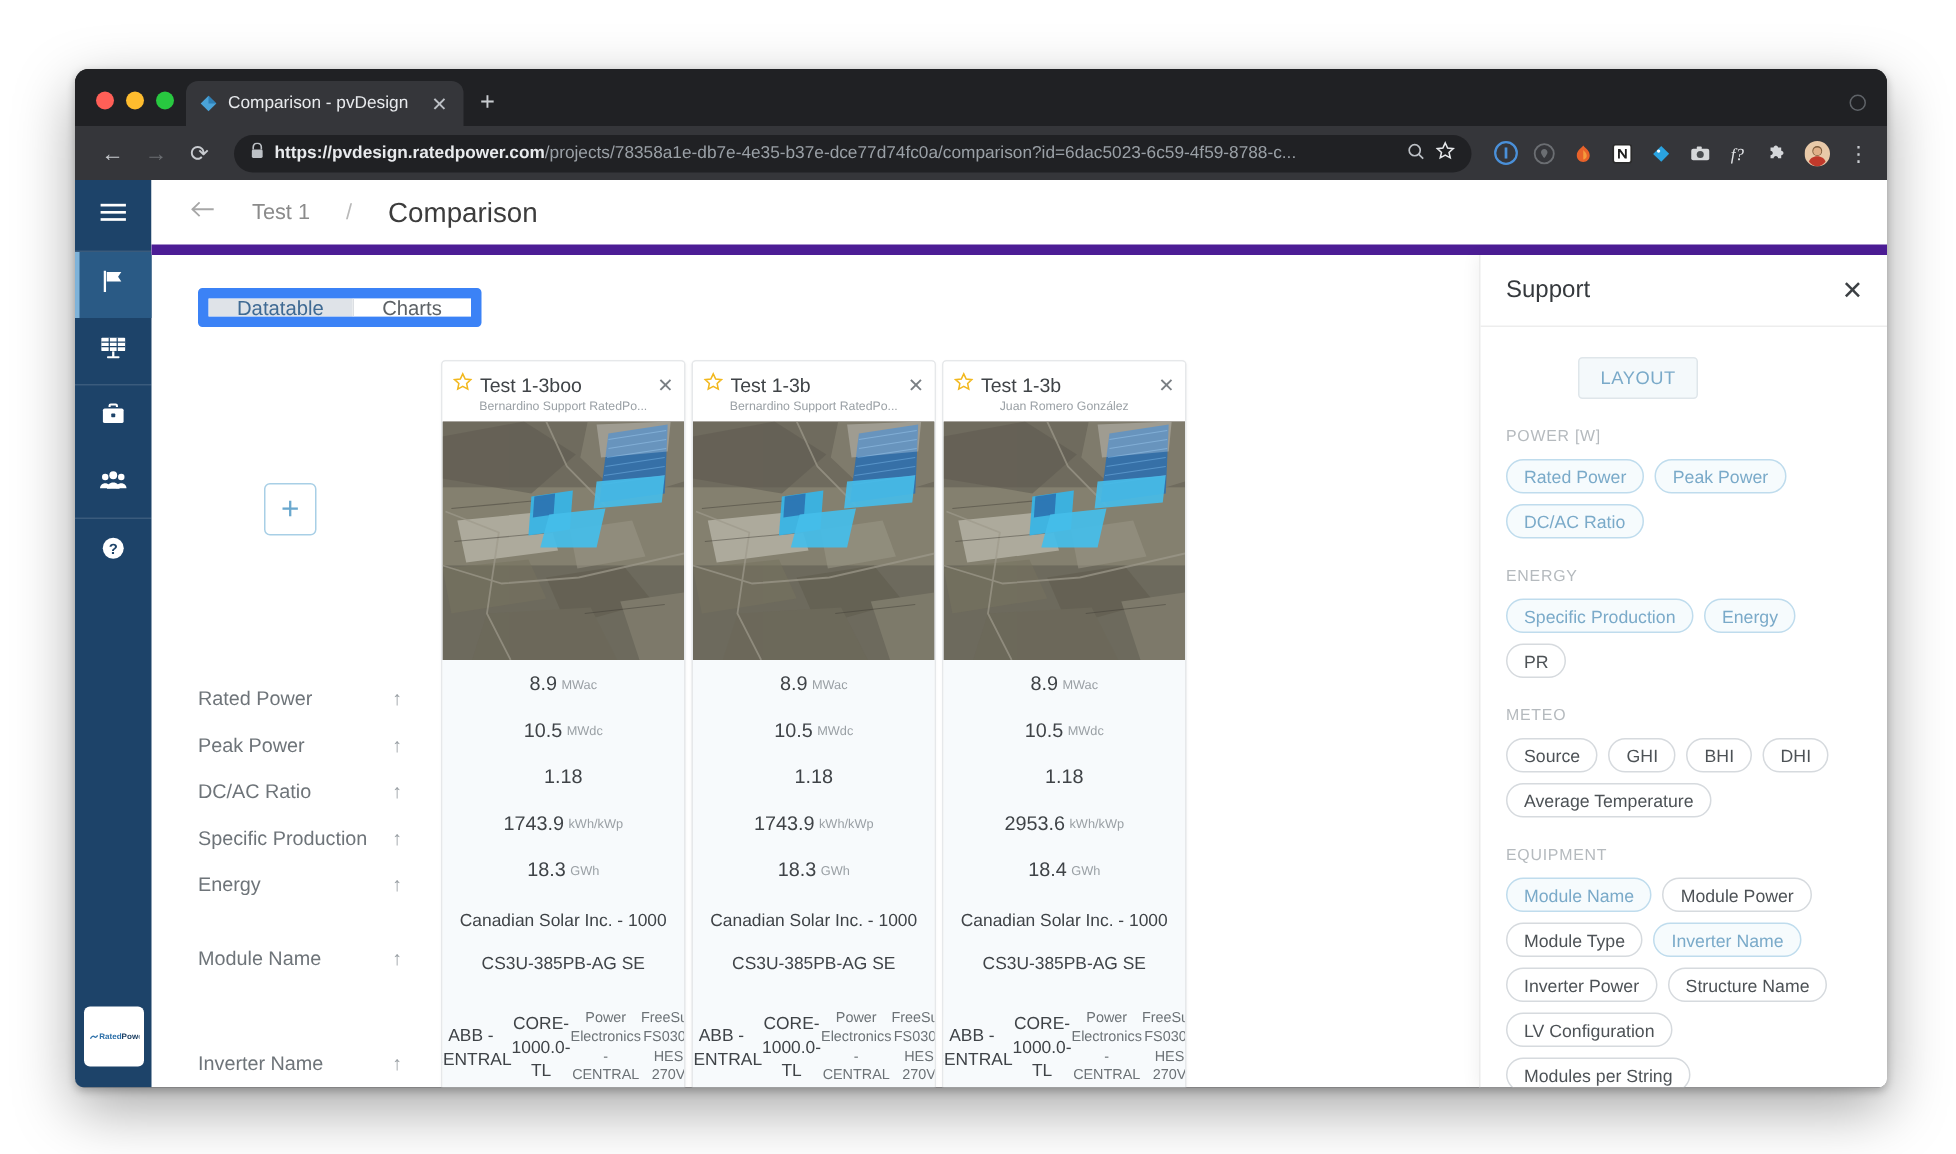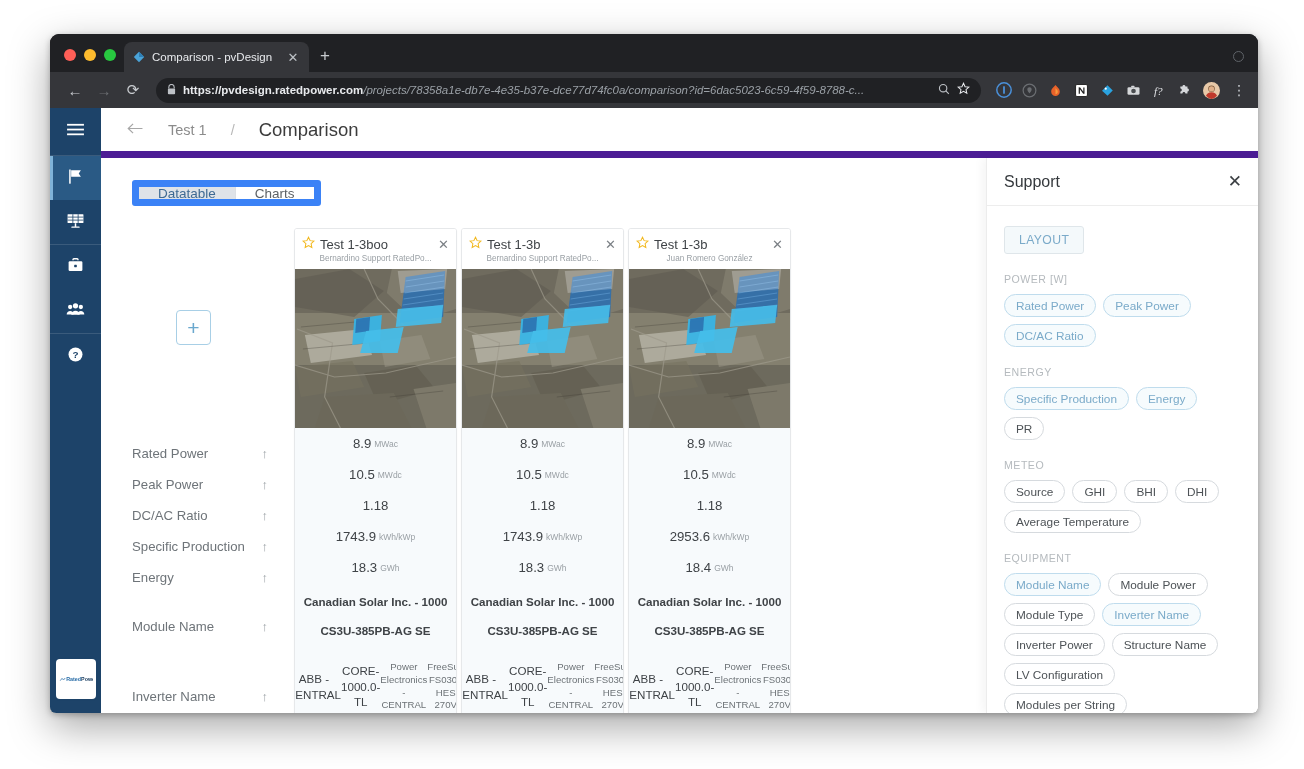--- a/index.html
+++ b/index.html
@@ -13,7 +13,7 @@
   
   #browser-window {
     position: absolute;
-    left: 50px; top: 34px;
+    left: 50px; top: 46px;
     width: 1208px; height: 679px;
     background: #202124;
     border-radius: 9px 9px 6px 6px;

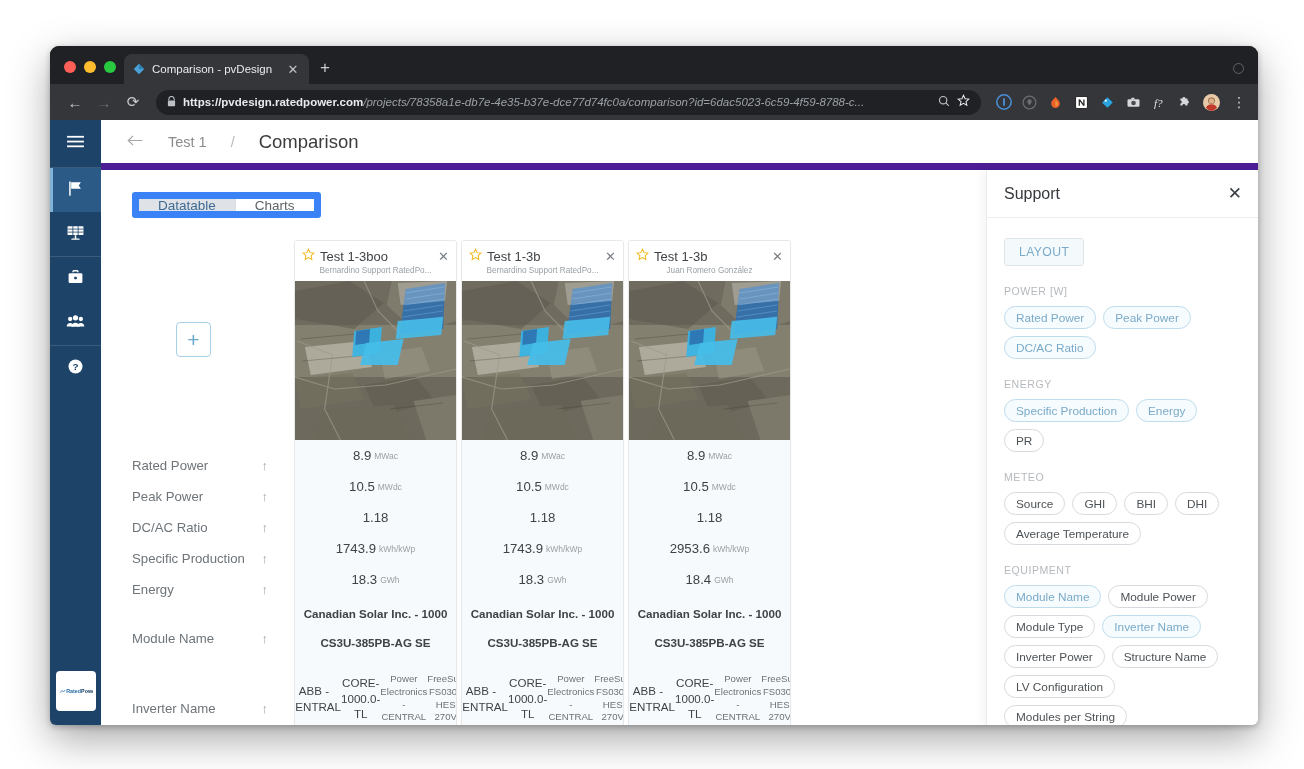--- a/index.html
+++ b/index.html
@@ -85,7 +85,7 @@
   .lock { font-size: 9.5px; color: #bdc1c6; flex: 0 0 auto; }
   .url { font-size: 11.5px; white-space: nowrap; overflow: hidden; flex: 1; }
   .url .u-strong { color: #e8eaed; font-weight: bold; }
-  .url .u-dim { color: #9aa0a6; font-style: italic; }
+  .url .u-dim { color: #9aa0a6; }
   .omni-ico { color: #bdc1c6; font-size: 12px; cursor: pointer; flex: 0 0 auto; }
   .extbar { display: flex; align-items: center; gap: 9px; padding-left: 4px; }
   .ext { width: 17px; height: 17px; display: flex; align-items: center; justify-content: center; cursor: pointer; }

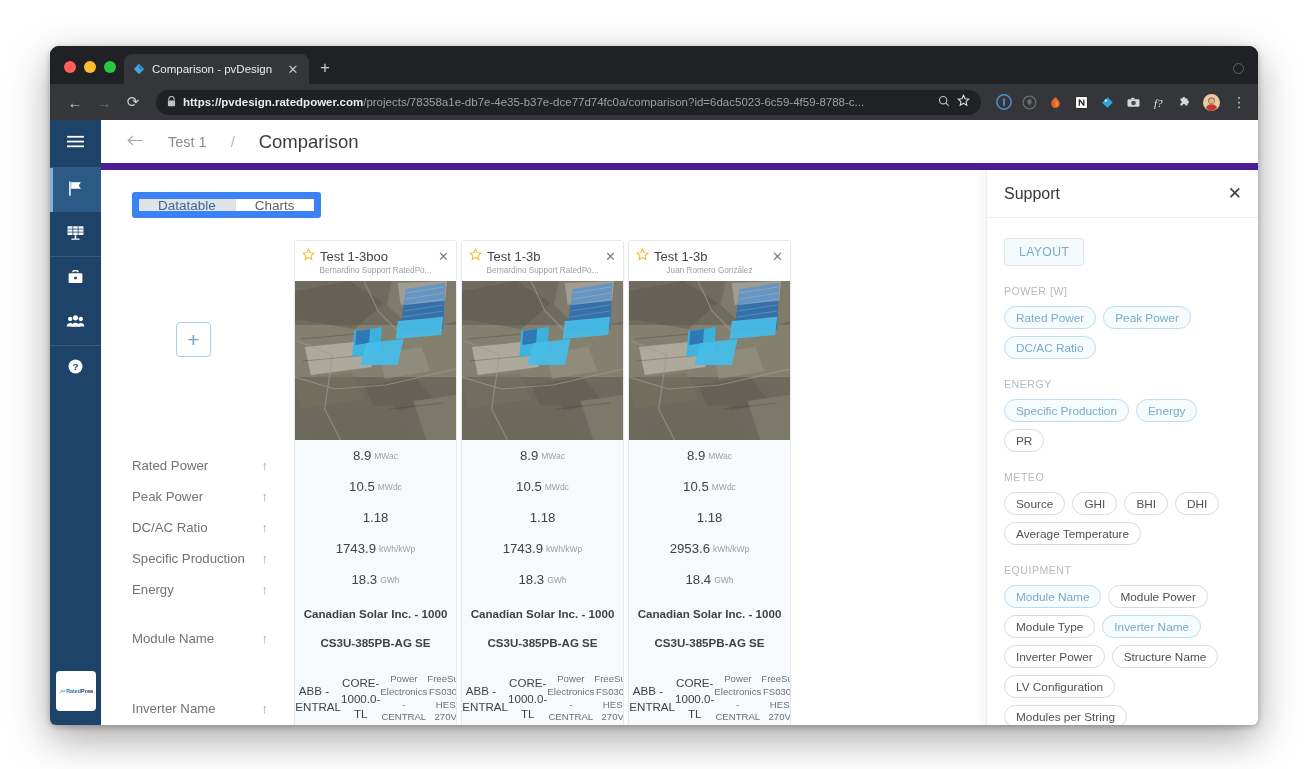--- a/index.html
+++ b/index.html
@@ -233,6 +233,7 @@
     background: #f4f9fb; color: #7aaac9;
     font-size: 12.2px; letter-spacing: 0.4px; cursor: pointer;
     margin-bottom: 19px;
+    margin-left: 48px;
   }
   .fil-group-label {
     font-size: 10.6px; color: #b5babe; letter-spacing: 0.5px;

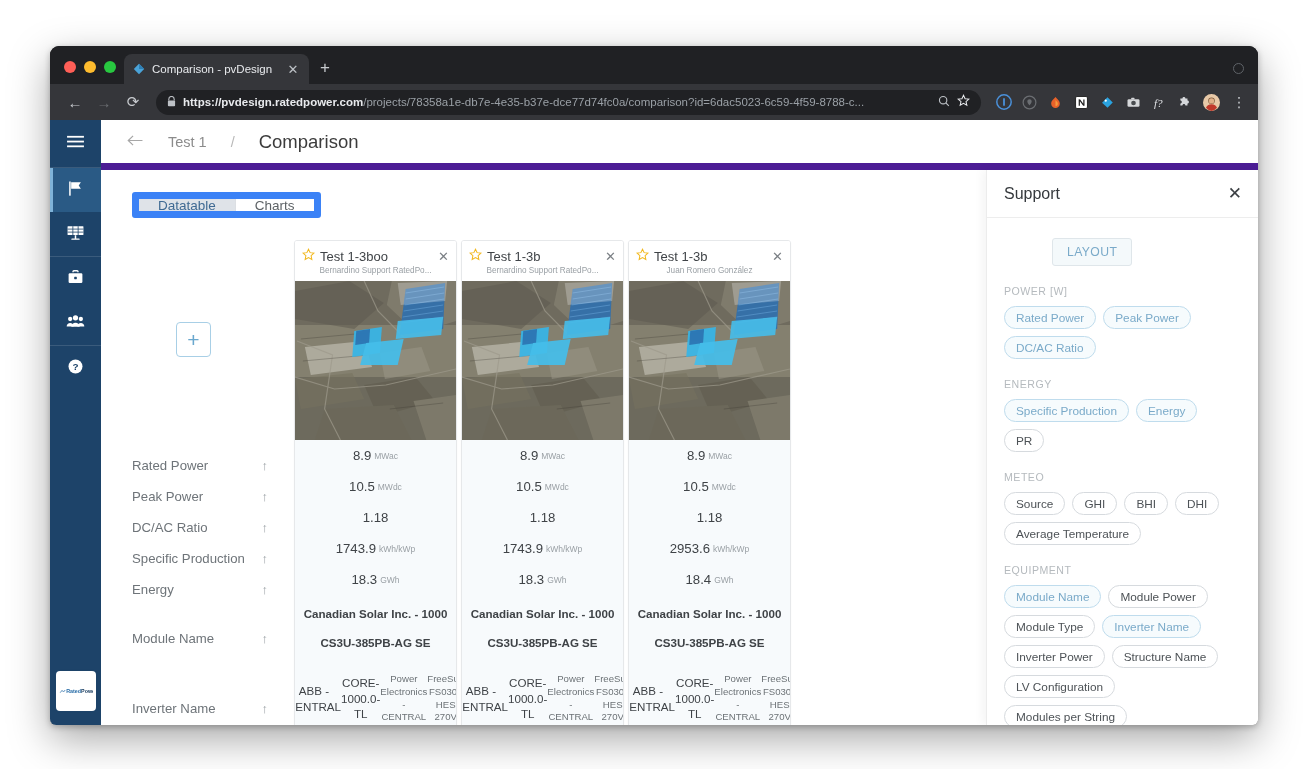--- a/index.html
+++ b/index.html
@@ -205,7 +205,7 @@
     gap: 3px; color: #3f4347; font-size: 13.2px;
   }
   .cell .unit { font-size: 8.5px; color: #9aa0a5; }
-  .cell.tall2 { height: 66px; flex-direction: column; gap: 13px; justify-content: center; font-weight: bold; }
+  .cell.tall2 { height: 66px; flex-direction: column; gap: 13px; justify-content: center; }
   .cell.tall3 { height: 75px; flex-direction: row; gap: 0px; justify-content: center; }
   .cell .l1 { font-size: 11.6px; color: #3f4347; line-height: 1.35; text-align: center; }
   .cell .l2 { font-size: 9.6px; color: #6c7276; line-height: 1.35; text-align: center; }

